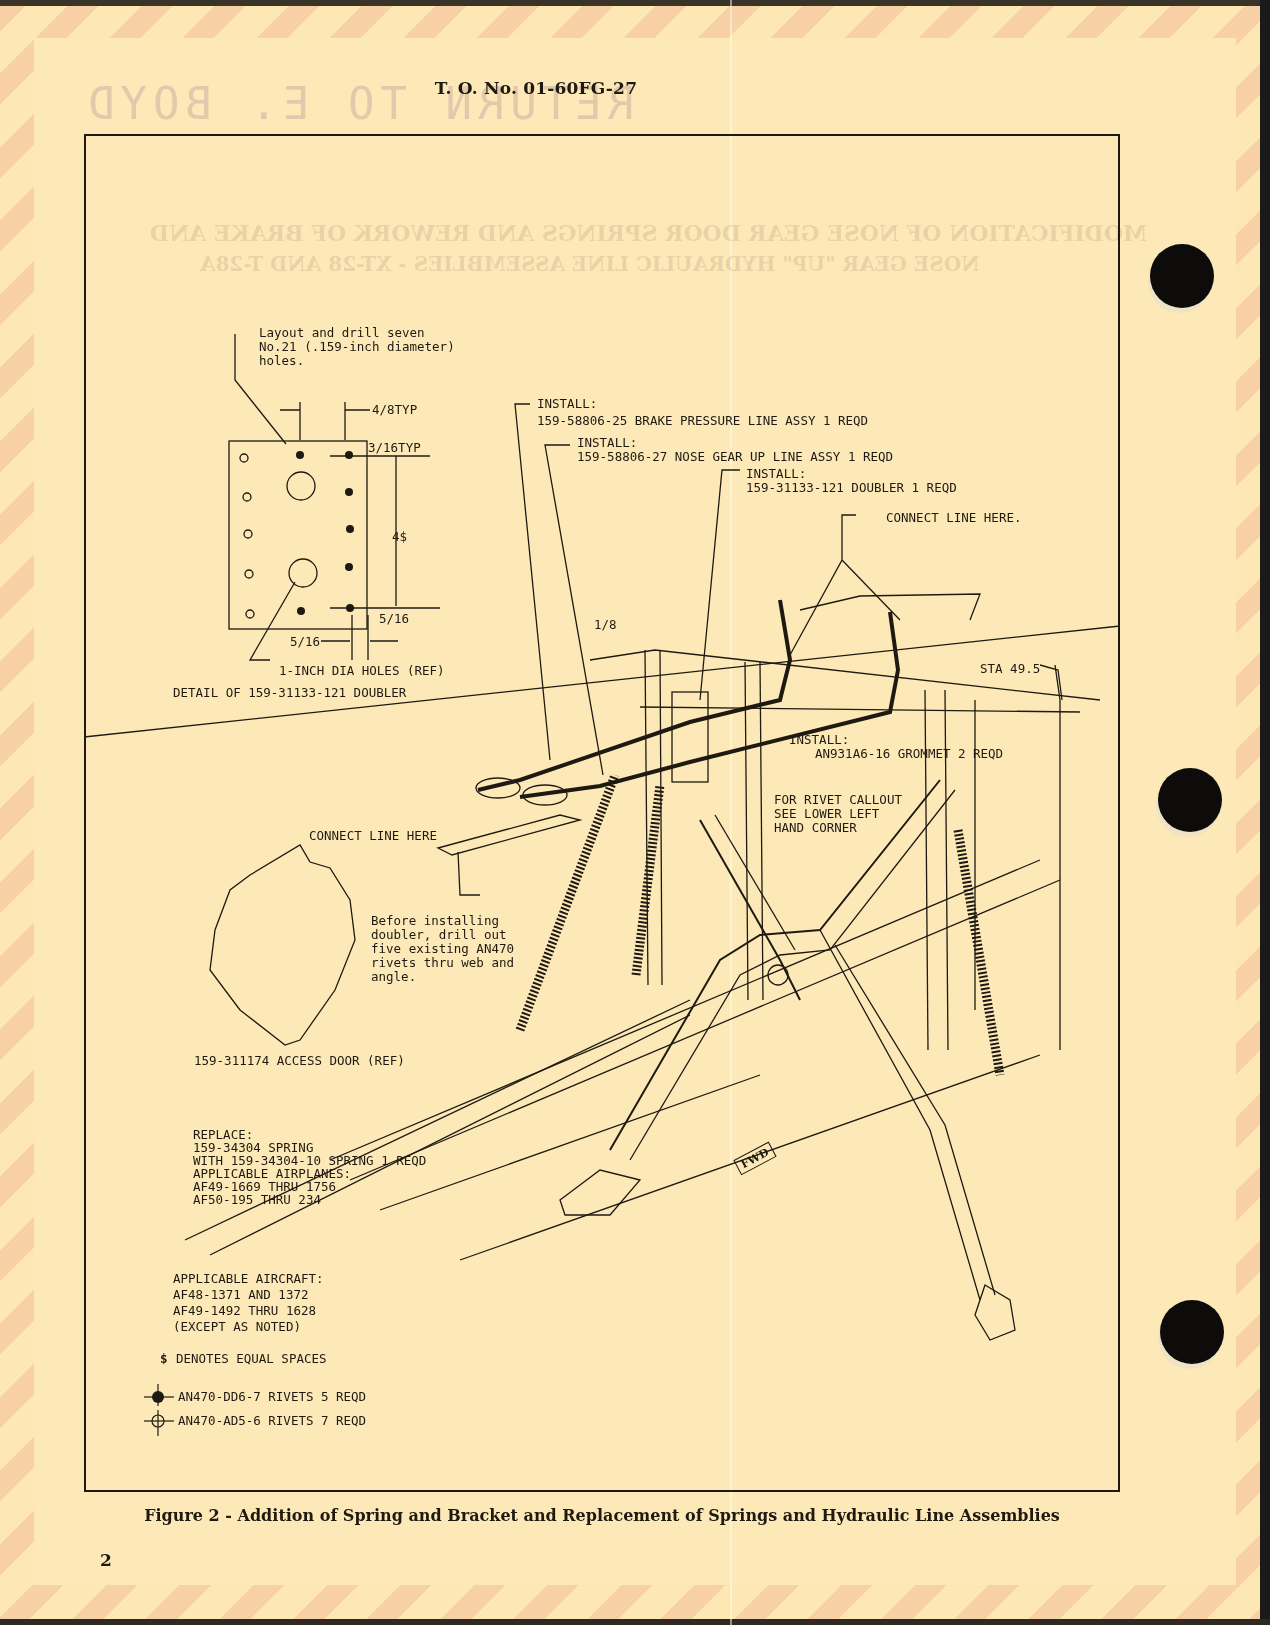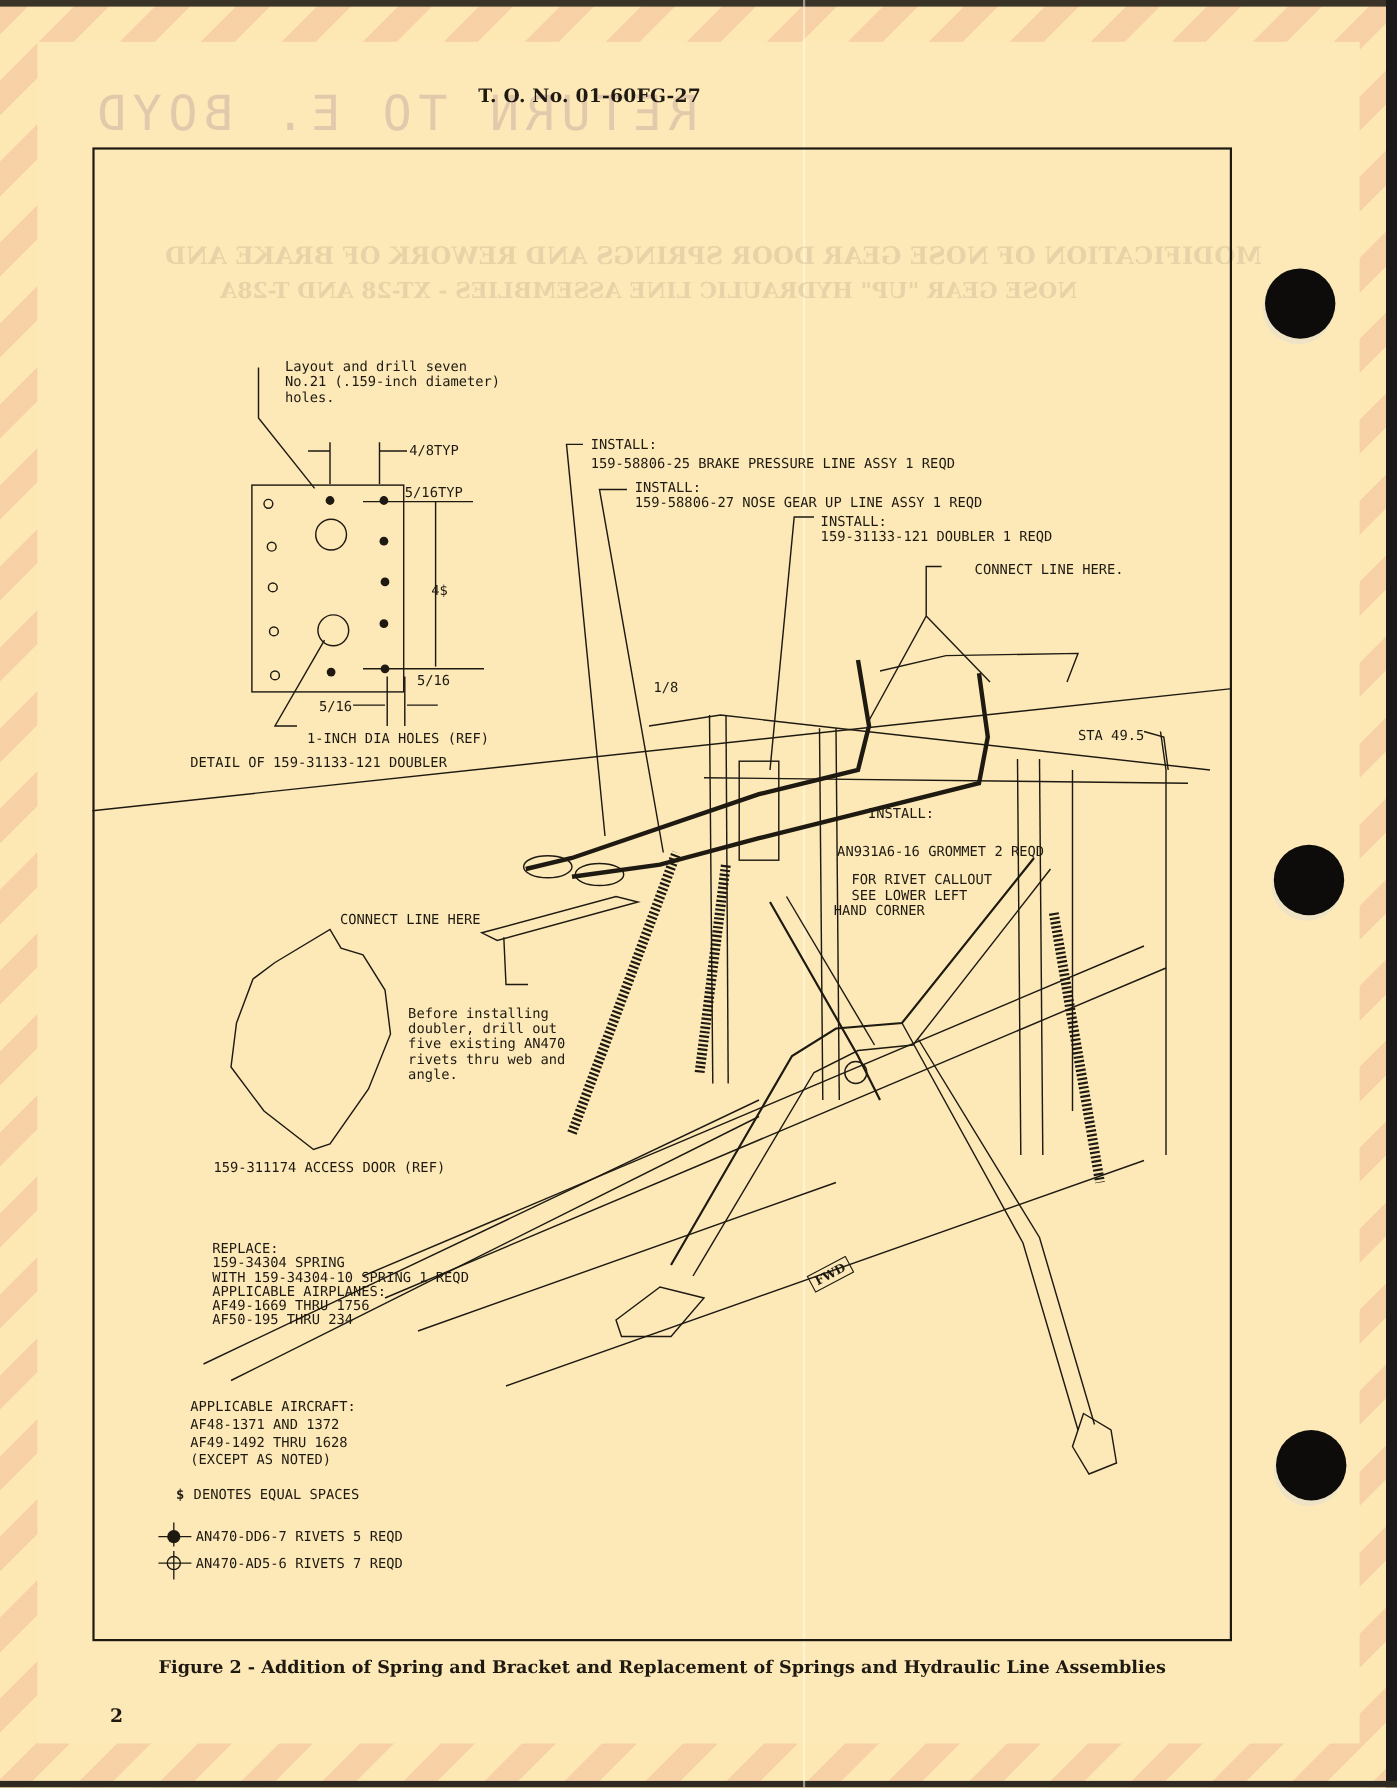--- a/index.html
+++ b/index.html
@@ -178,7 +178,7 @@
 <div class="lbl" style="left:259px;top:340px;">No.21 (.159-inch diameter)</div>
 <div class="lbl" style="left:259px;top:354px;">holes.</div>
 <div class="lbl" style="left:372px;top:403px;">4/8TYP</div>
-<div class="lbl" style="left:368px;top:441px;">5/16TYP</div>
+<div class="lbl" style="left:368px;top:441px;">3/16TYP</div>
 <div class="lbl" style="left:392px;top:530px;">4$</div>
 <div class="lbl" style="left:379px;top:612px;">5/16</div>
 <div class="lbl" style="left:290px;top:635px;">5/16</div>

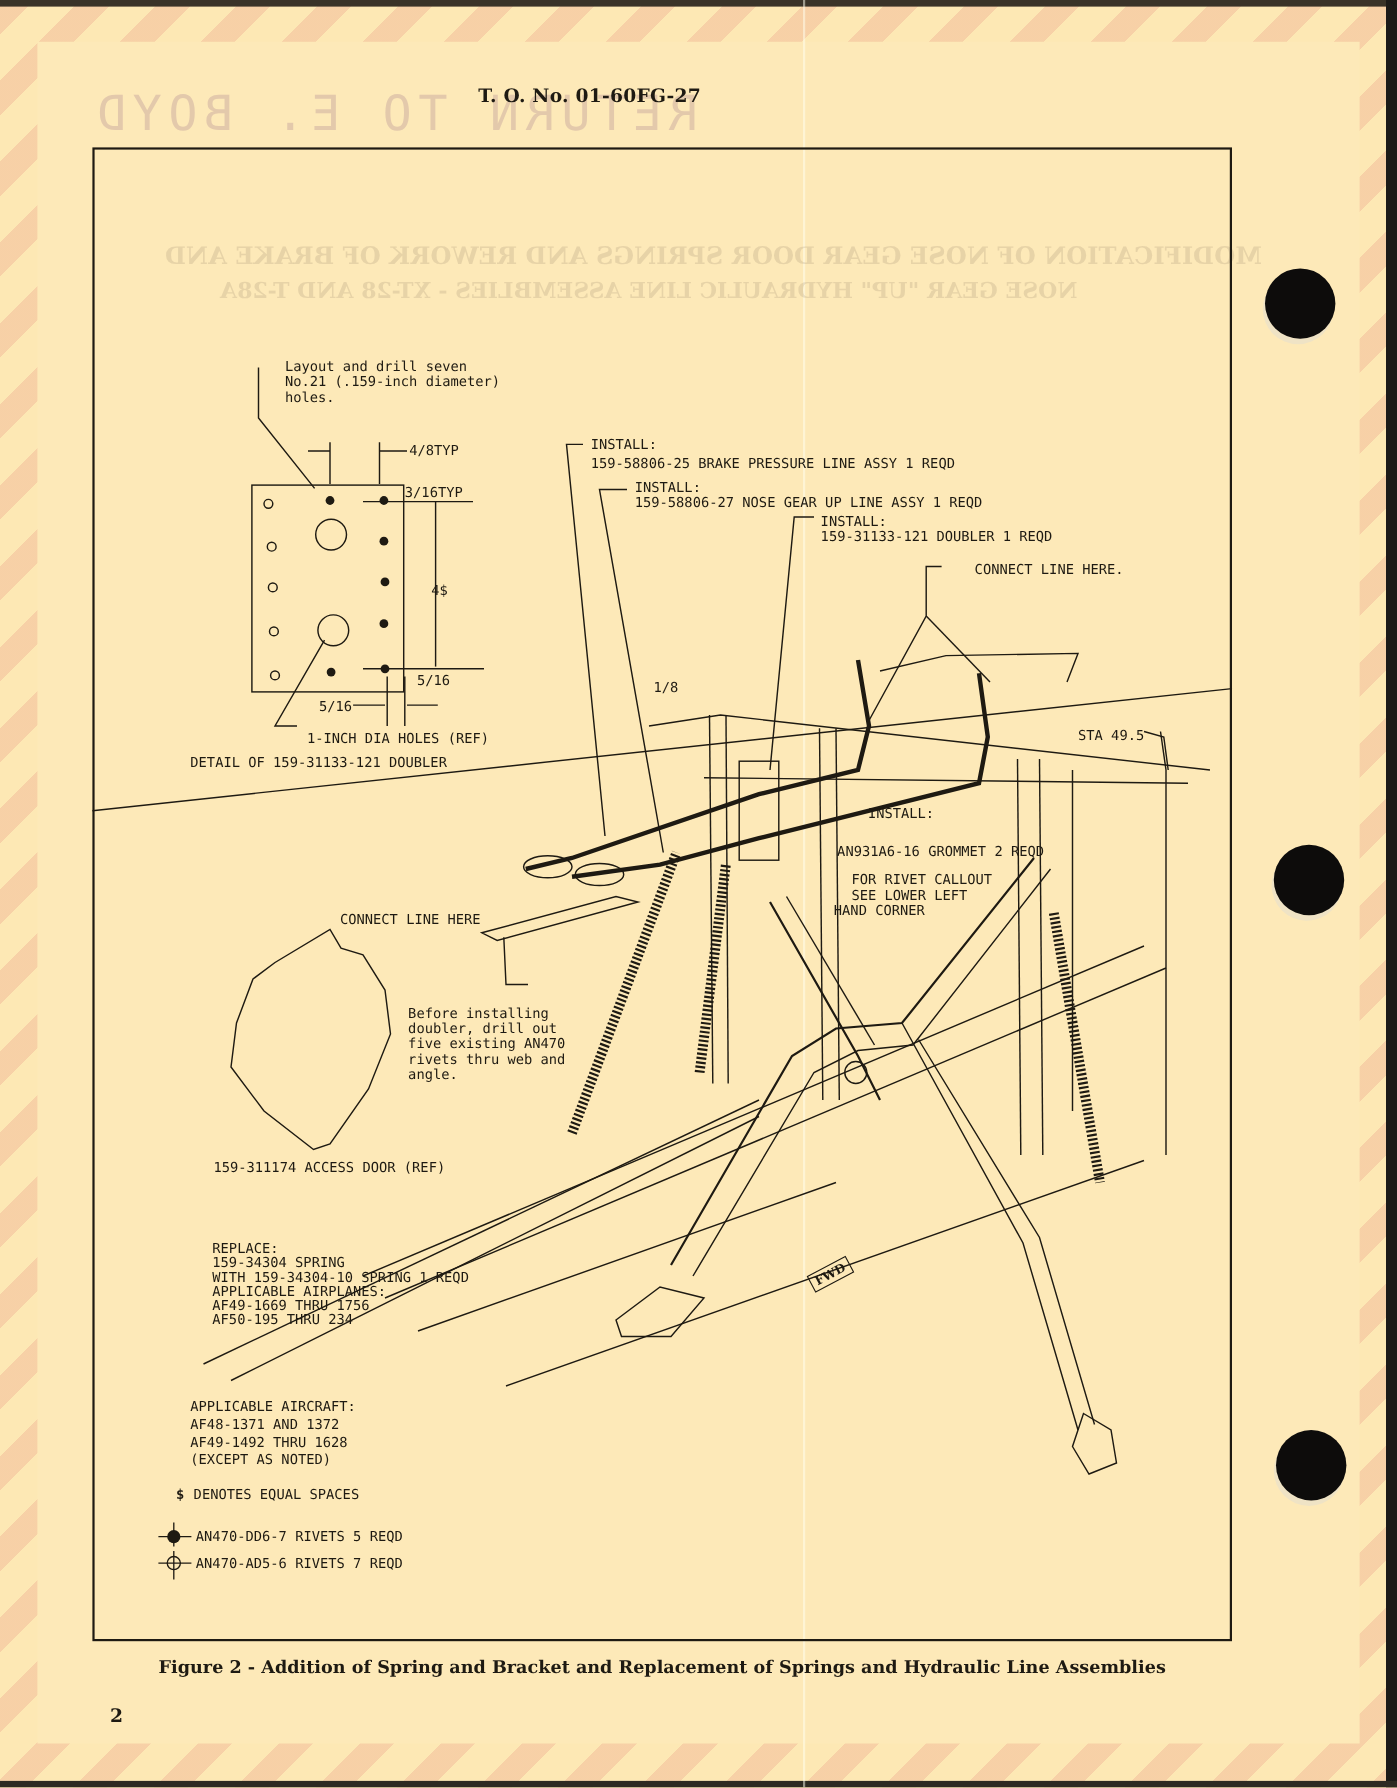--- a/index.html
+++ b/index.html
@@ -195,7 +195,7 @@
 <div class="lbl" style="left:594px;top:618px;">1/8</div>
 <div class="lbl" style="left:980px;top:662px;text-align:center;">STA 49.5</div>
 <div class="lbl" style="left:789px;top:733px;">INSTALL:</div>
-<div class="lbl" style="left:761px;top:747px;margin-top:20px;">AN931A6-16 GROMMET 2 REQD</div>
+<div class="lbl" style="left:815px;top:747px;">AN931A6-16 GROMMET 2 REQD</div>
 <div class="lbl" style="left:774px;top:793px;">FOR RIVET CALLOUT</div>
 <div class="lbl" style="left:774px;top:807px;">SEE LOWER LEFT</div>
 <div class="lbl" style="left:758px;top:821px;">HAND CORNER</div>

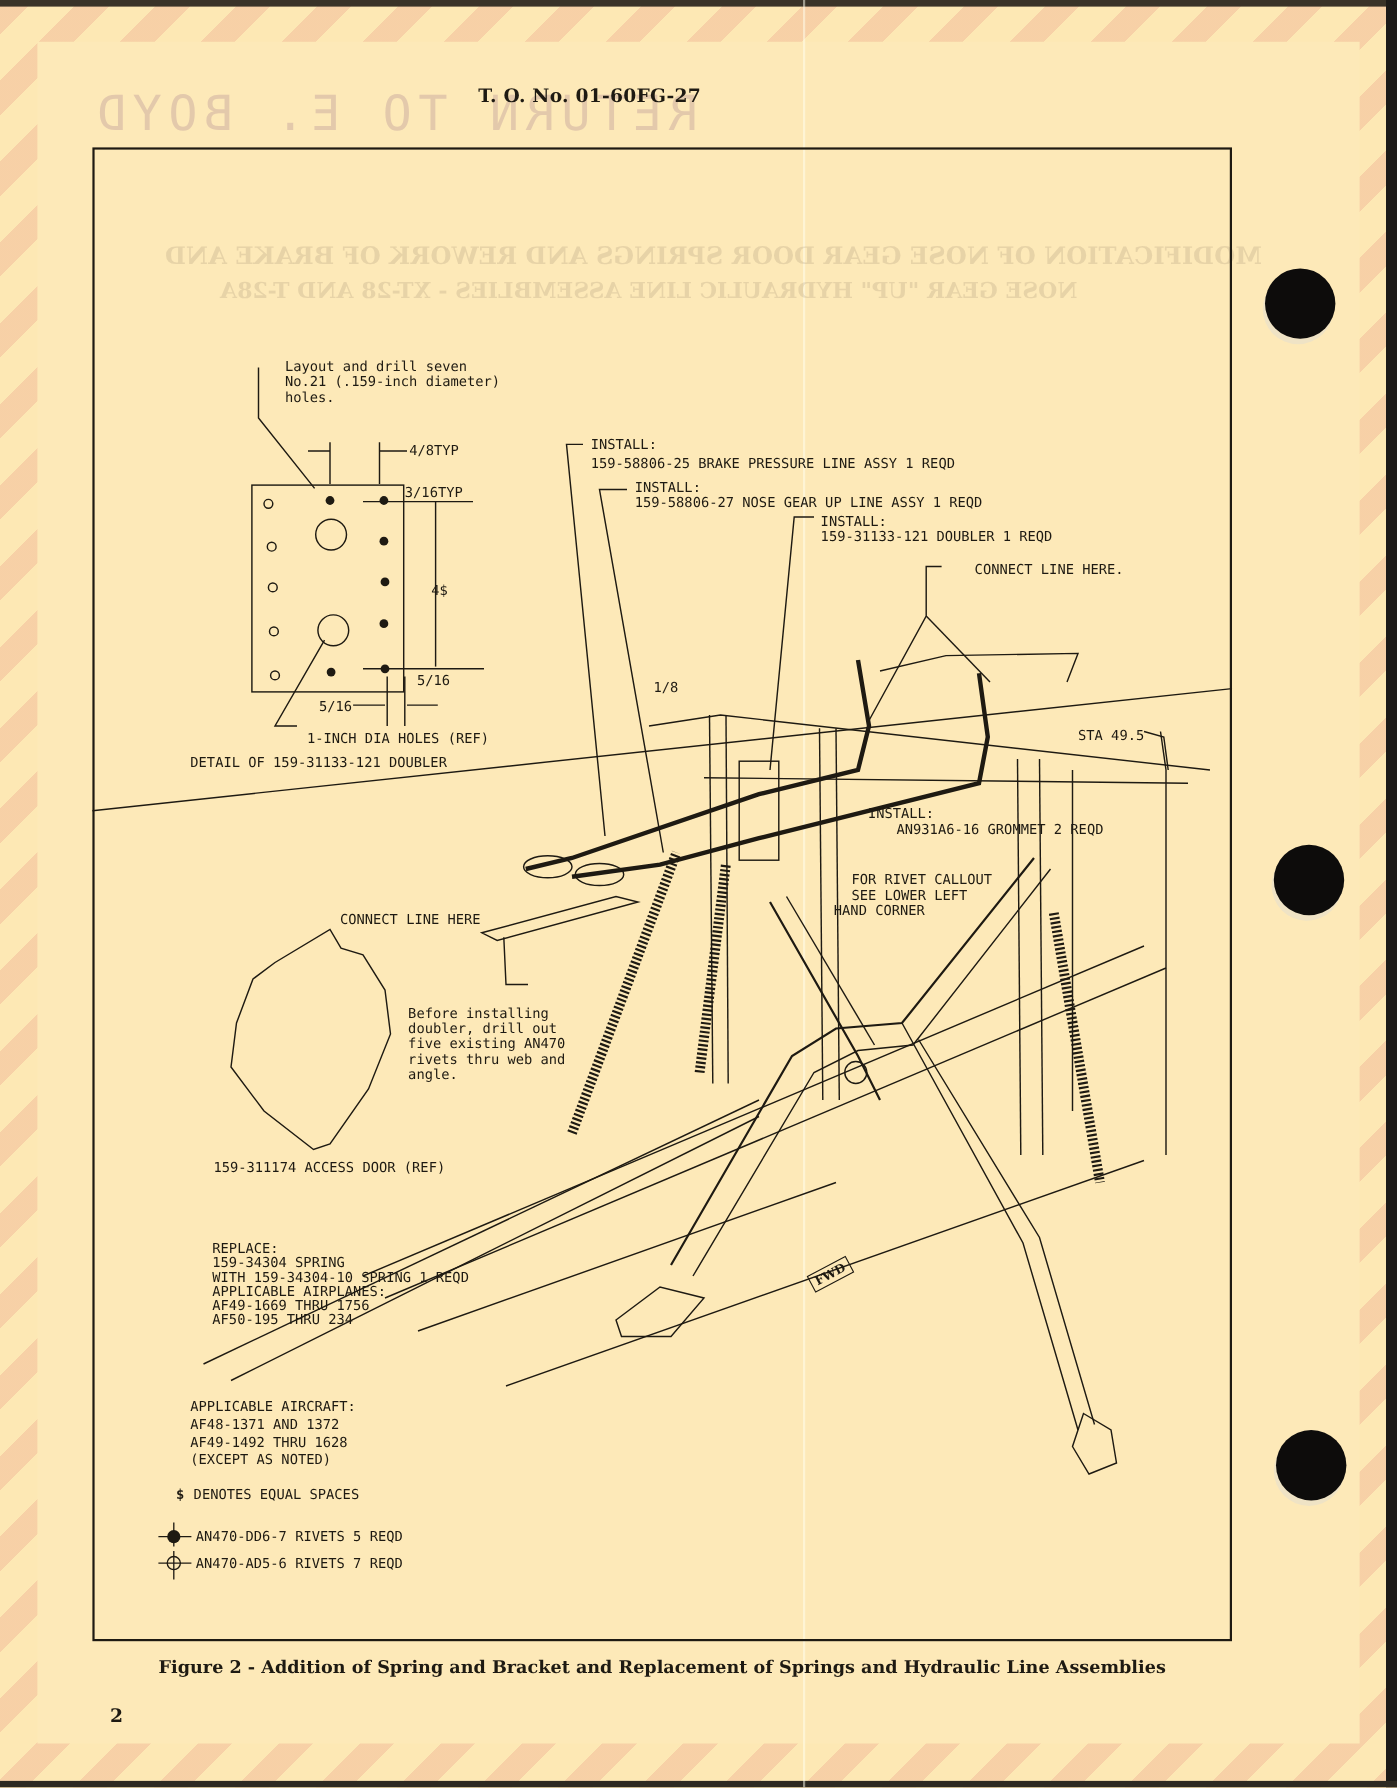--- a/index.html
+++ b/index.html
@@ -198,7 +198,7 @@
 <div class="lbl" style="left:815px;top:747px;">AN931A6-16 GROMMET 2 REQD</div>
 <div class="lbl" style="left:774px;top:793px;">FOR RIVET CALLOUT</div>
 <div class="lbl" style="left:774px;top:807px;">SEE LOWER LEFT</div>
-<div class="lbl" style="left:758px;top:821px;">HAND CORNER</div>
+<div class="lbl" style="left:774px;top:821px;">HAND CORNER</div>
 <div class="lbl" style="left:309px;top:829px;">CONNECT LINE HERE</div>
 <div class="lbl" style="left:371px;top:914px;">Before installing</div>
 <div class="lbl" style="left:371px;top:928px;">doubler, drill out</div>

